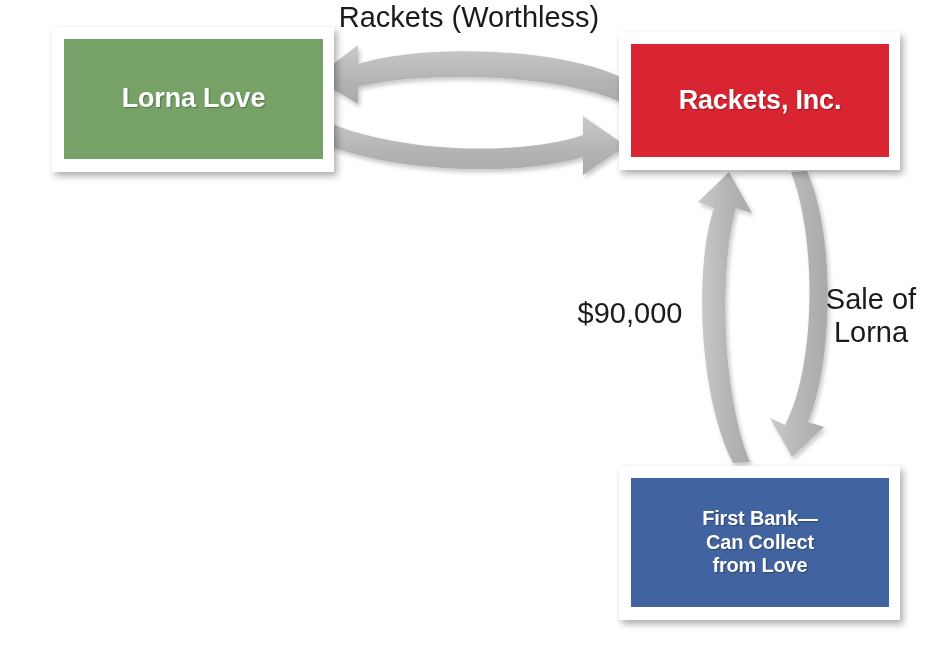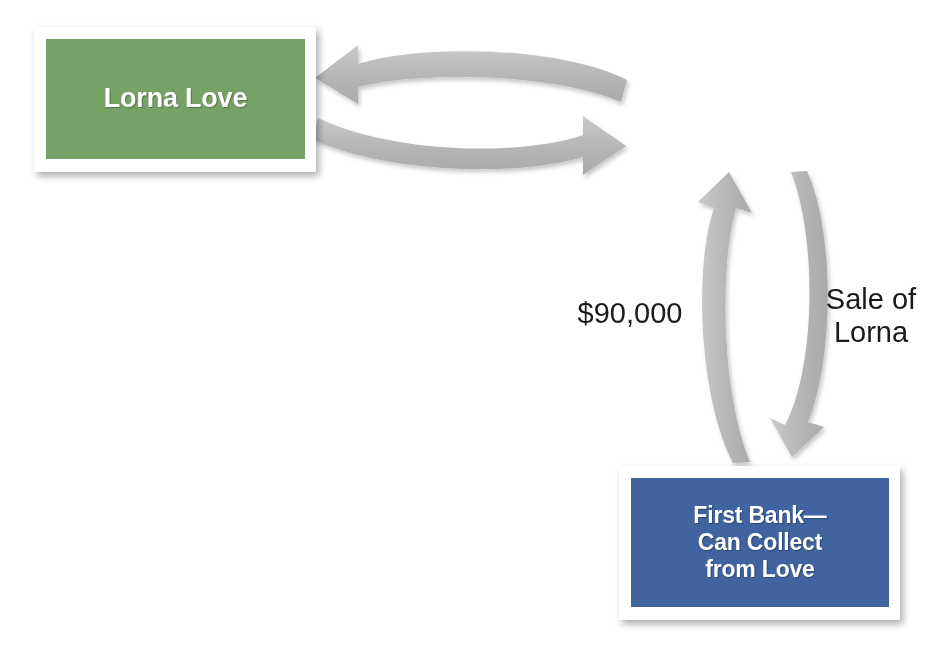--- a/index.html
+++ b/index.html
@@ -180,6 +180,7 @@
     </div>
   </div>
 
+  <div class="edge-label" id="label-rackets-worthless">Rackets (Worthless)</div>
 
 
   <div class="edge-label" id="label-amount">$90,000</div>

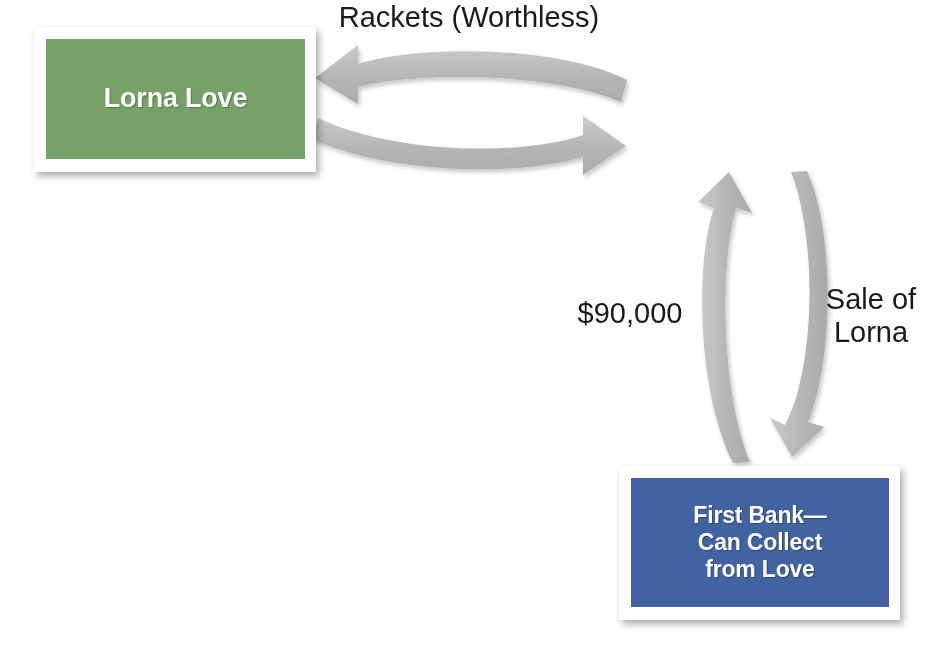--- a/index.html
+++ b/index.html
@@ -47,7 +47,7 @@
 
   
   #node-lorna {
-    left: 34px;
+    left: 52px;
     top: 27px;
     width: 282px;
     height: 145px;

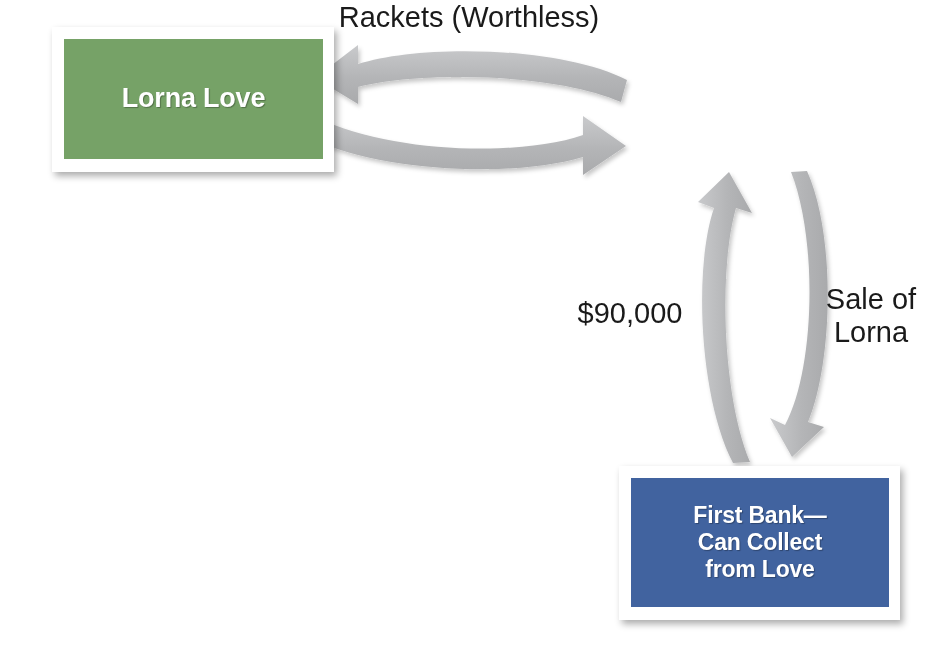--- a/index.html
+++ b/index.html
@@ -171,6 +171,11 @@
     </div>
   </div>
 
+  <div class="node" id="node-rackets">
+    <div class="fill" style="background:#d92432;">
+      <span class="label">Rackets, Inc.</span>
+    </div>
+  </div>
 
   <div class="node" id="node-bank">
     <div class="fill" style="background:#41639f;">

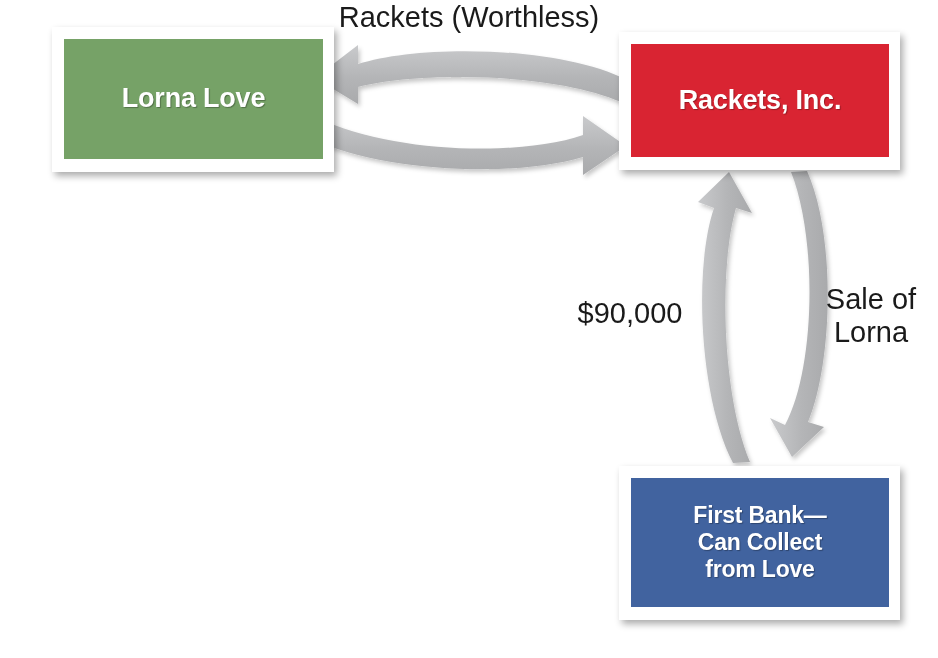--- a/index.html
+++ b/index.html
@@ -73,7 +73,7 @@
     height: 154px;
     padding: 12px 11px 13px 12px;
   }
-  #node-bank .label { font-size: 23px; }
+  #node-bank .label { font-size: 20px; }
 
   
   .edge-label {

